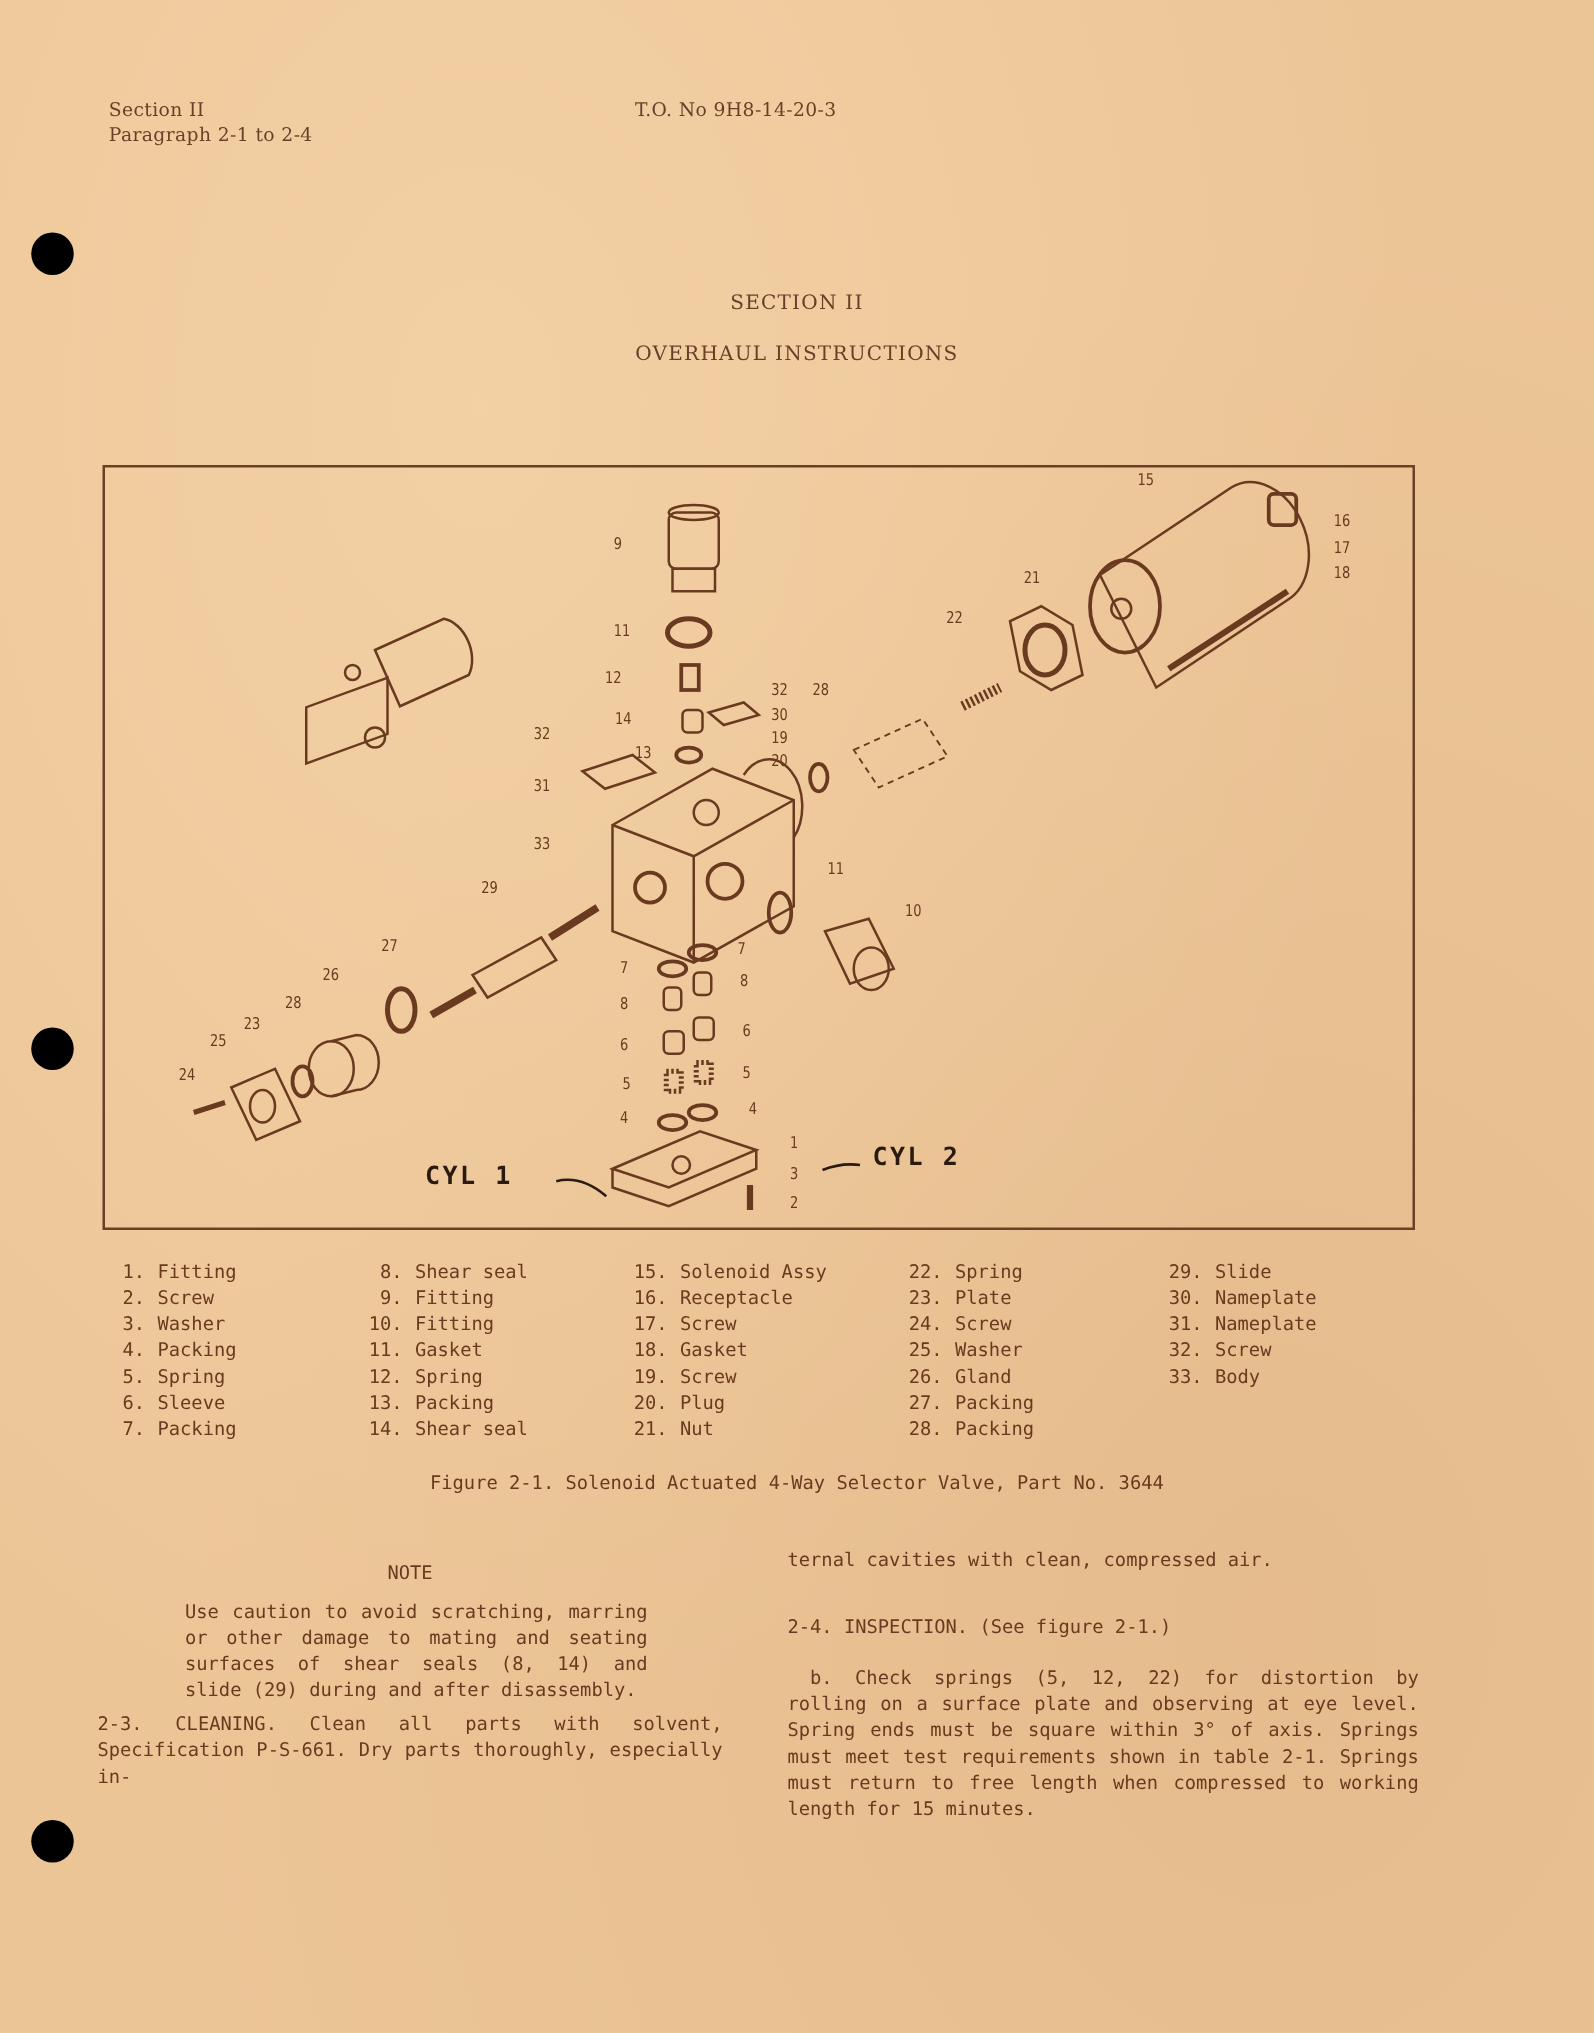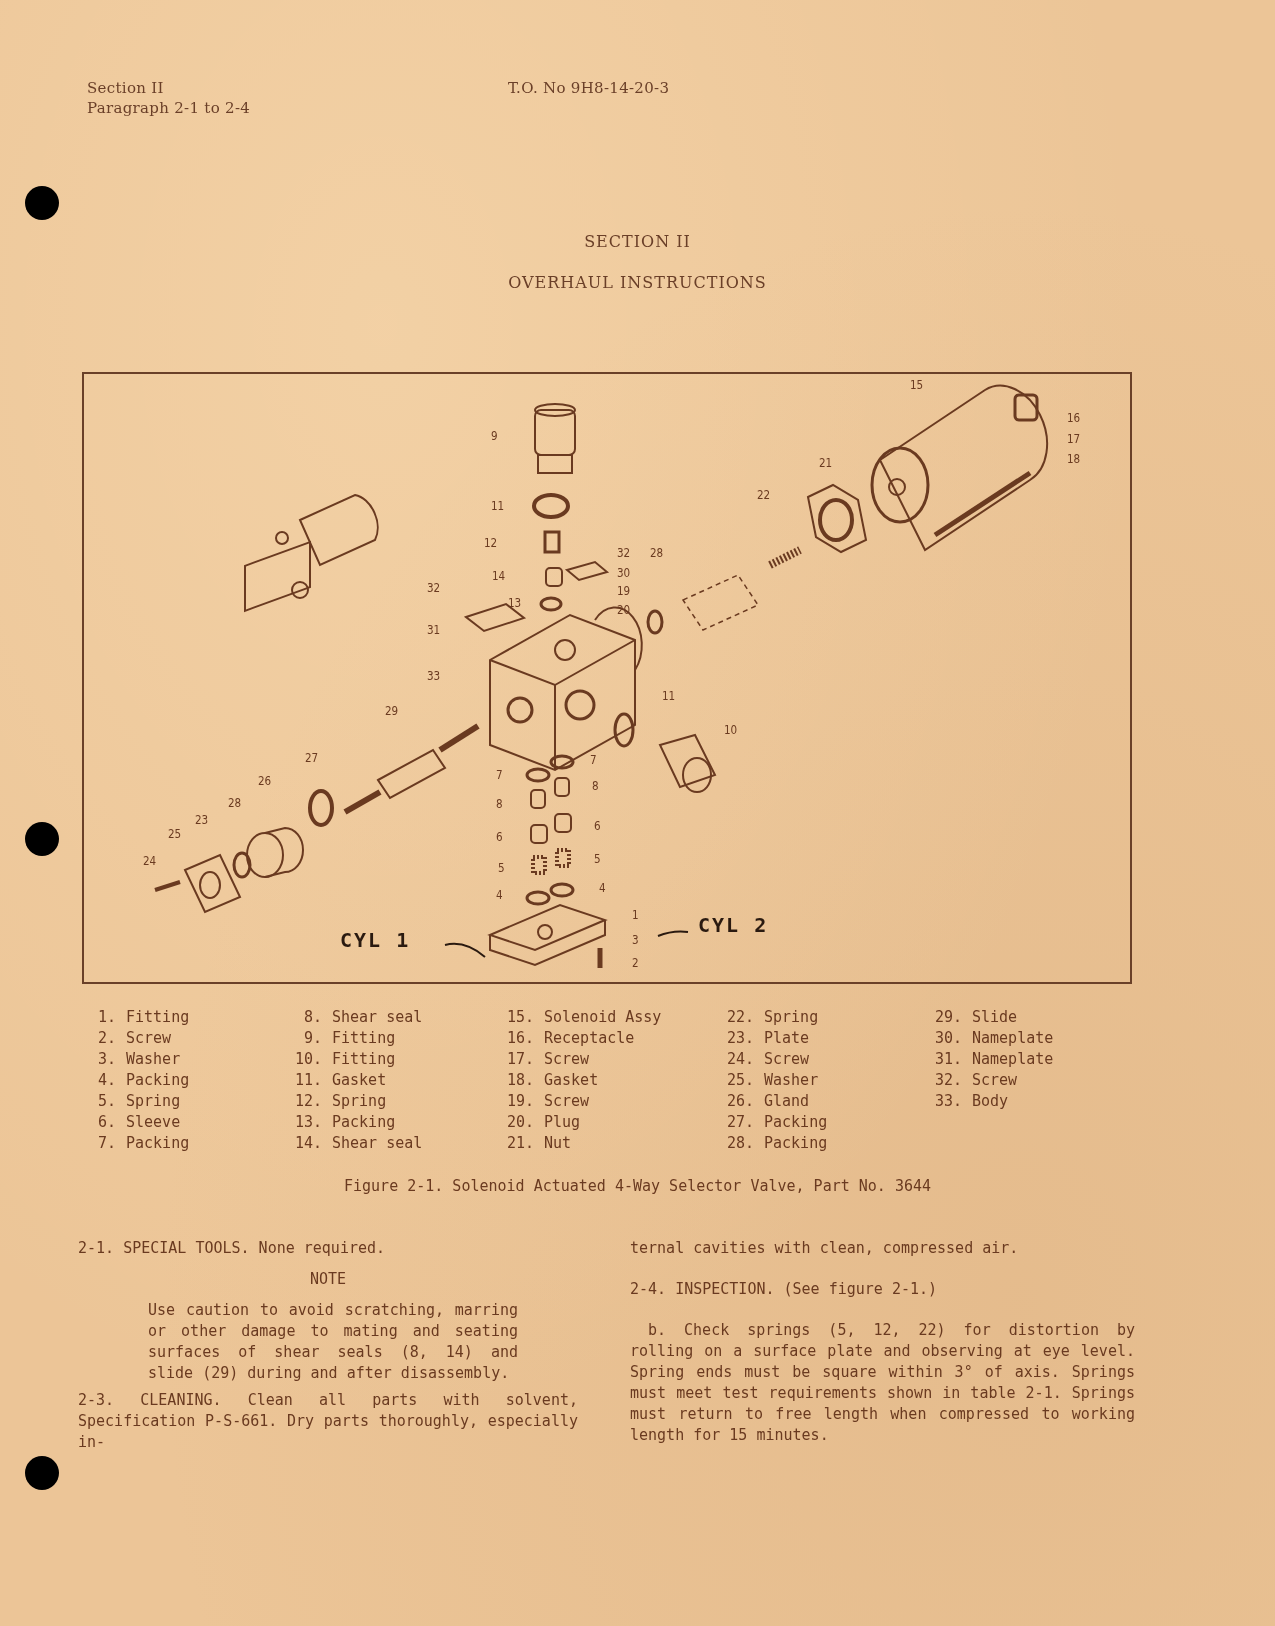--- a/index.html
+++ b/index.html
@@ -241,7 +241,6 @@
 <div class="caption">Figure 2-1.  Solenoid Actuated 4-Way Selector Valve, Part No. 3644</div>
 
 <div class="para" style="left:78px;top:1238px;width:500px;">
-  <p>2-1.  SPECIAL TOOLS.  None required.</p>
   <p class="note-title" style="margin-top:10px;">NOTE</p>
   <p style="margin:10px 60px 0 70px;">Use caution to avoid scratching, marring or other damage to mating and seating surfaces of shear seals (8, 14) and slide (29) during and after disassembly.</p>
   <p style="margin-top:6px;">2-3.  CLEANING.  Clean all parts with solvent, Specification P-S-661.  Dry parts thoroughly, especially in-</p>

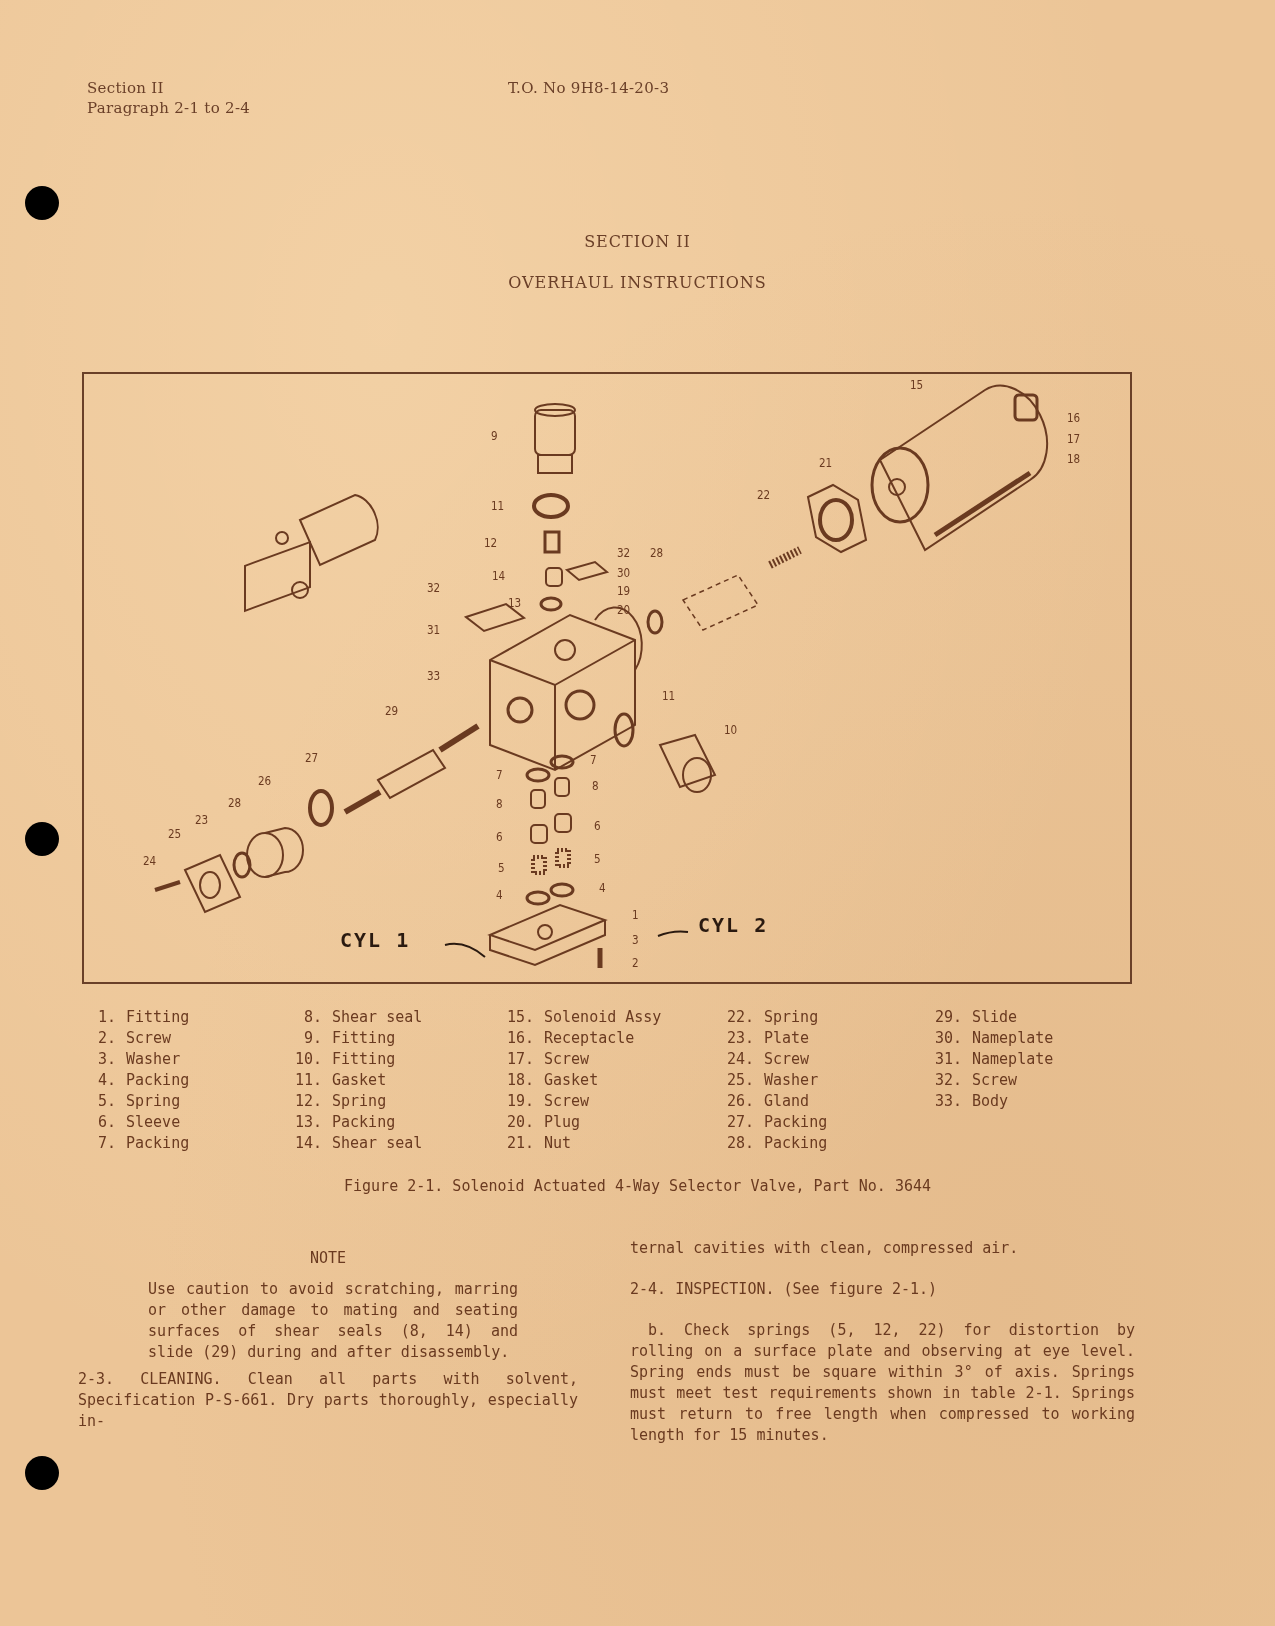--- a/index.html
+++ b/index.html
@@ -248,7 +248,7 @@
 
 <div class="para" style="left:630px;top:1238px;width:505px;">
   <p>ternal cavities with clean, compressed air.</p>
-  <p style="margin-top:20px;">2-4.  INSPECTION.  (See figure 2-1.)</p>
+  <p style="margin-top:32px;">2-4.  INSPECTION.  (See figure 2-1.)</p>
   <p style="margin-top:20px;text-indent:18px;">b.  Check springs (5, 12, 22) for distortion by rolling on a surface plate and observing at eye level.  Spring ends must be square within 3° of axis.  Springs must meet test requirements shown in table 2-1.  Springs must return to free length when compressed to working length for 15 minutes.</p>
 </div>
 

